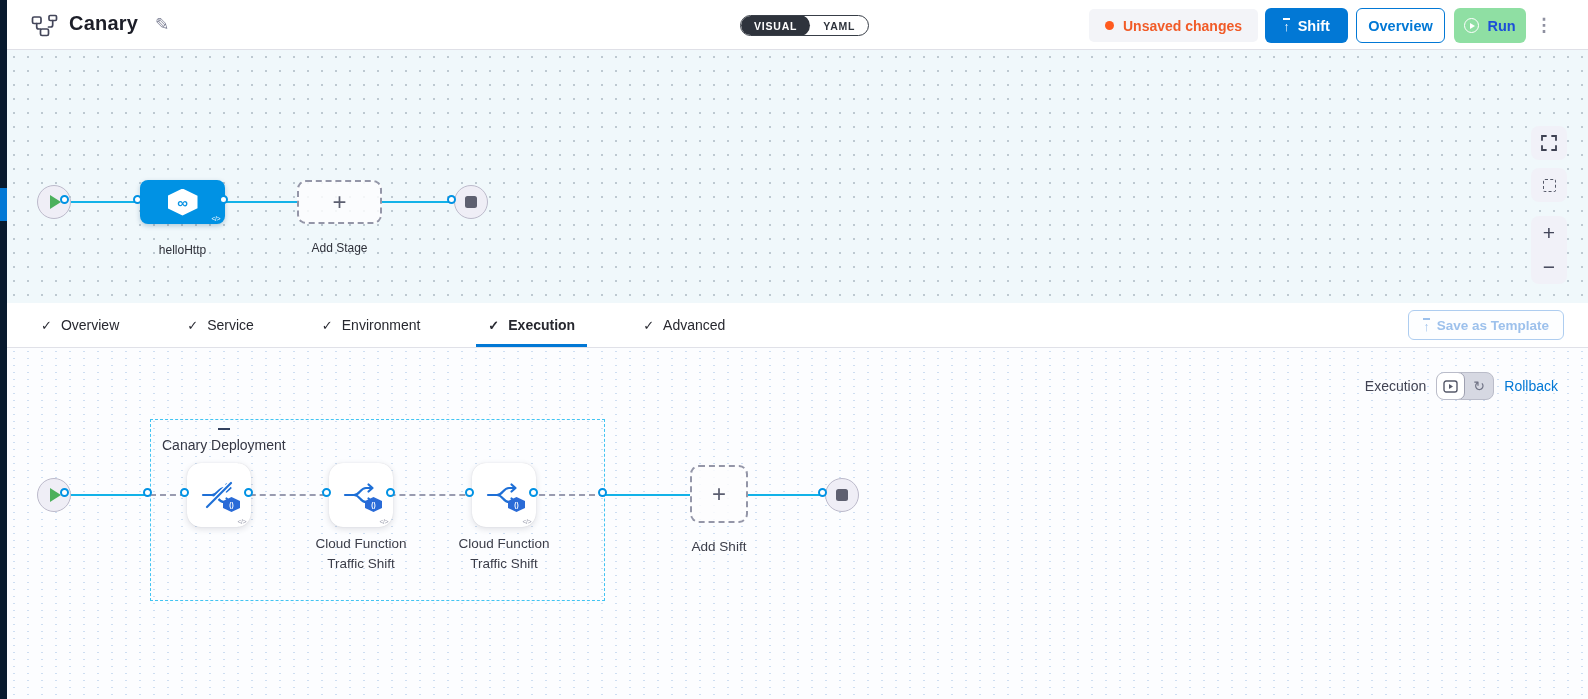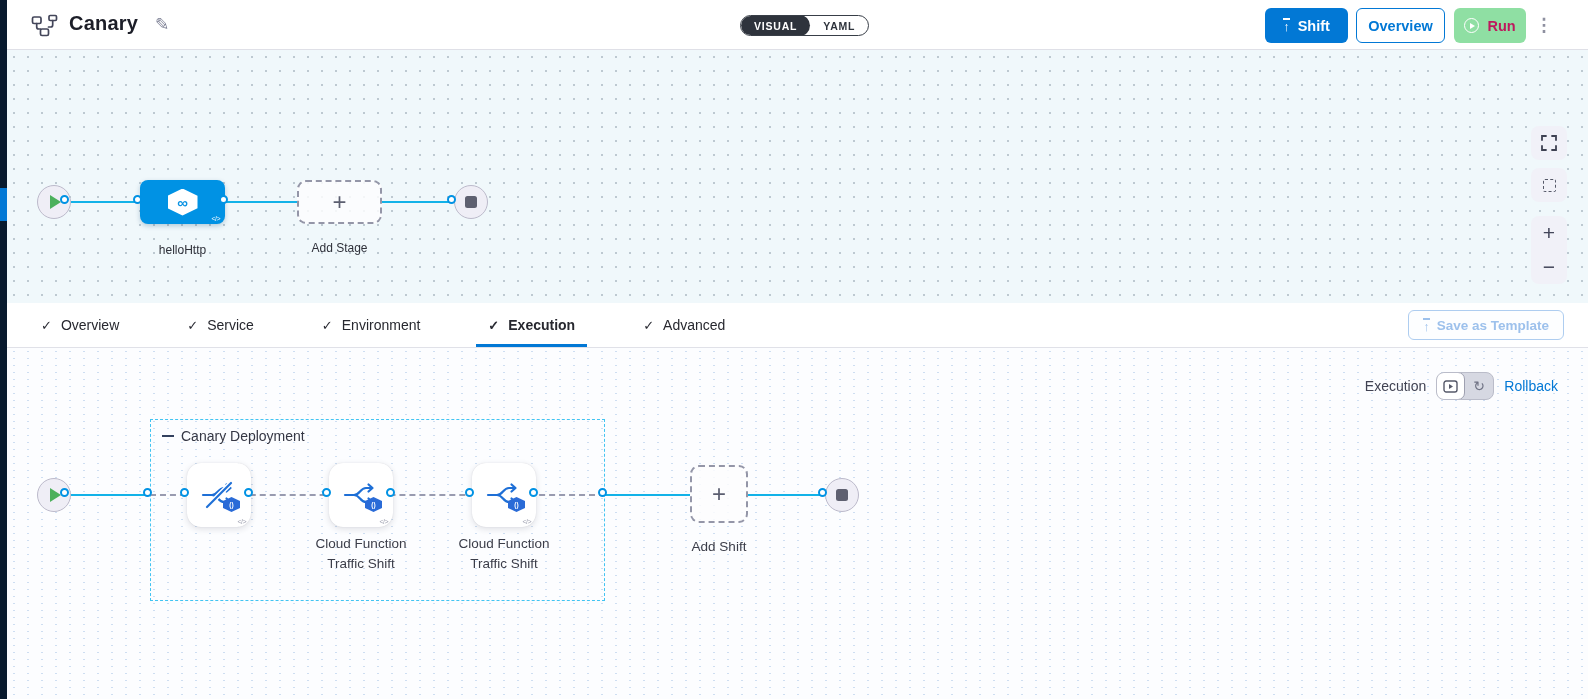--- a/index.html
+++ b/index.html
@@ -113,6 +113,10 @@
       <div class="mode-seg unsel">YAML</div>
     </div>
 
+    <div class="unsaved-pill">
+      <span class="unsaved-dot"></span>
+      <span class="unsaved-text">Unsaved changes</span>
+    </div>
 
     <div class="btn btn-save">
       <span class="upload-arrow">↑</span>

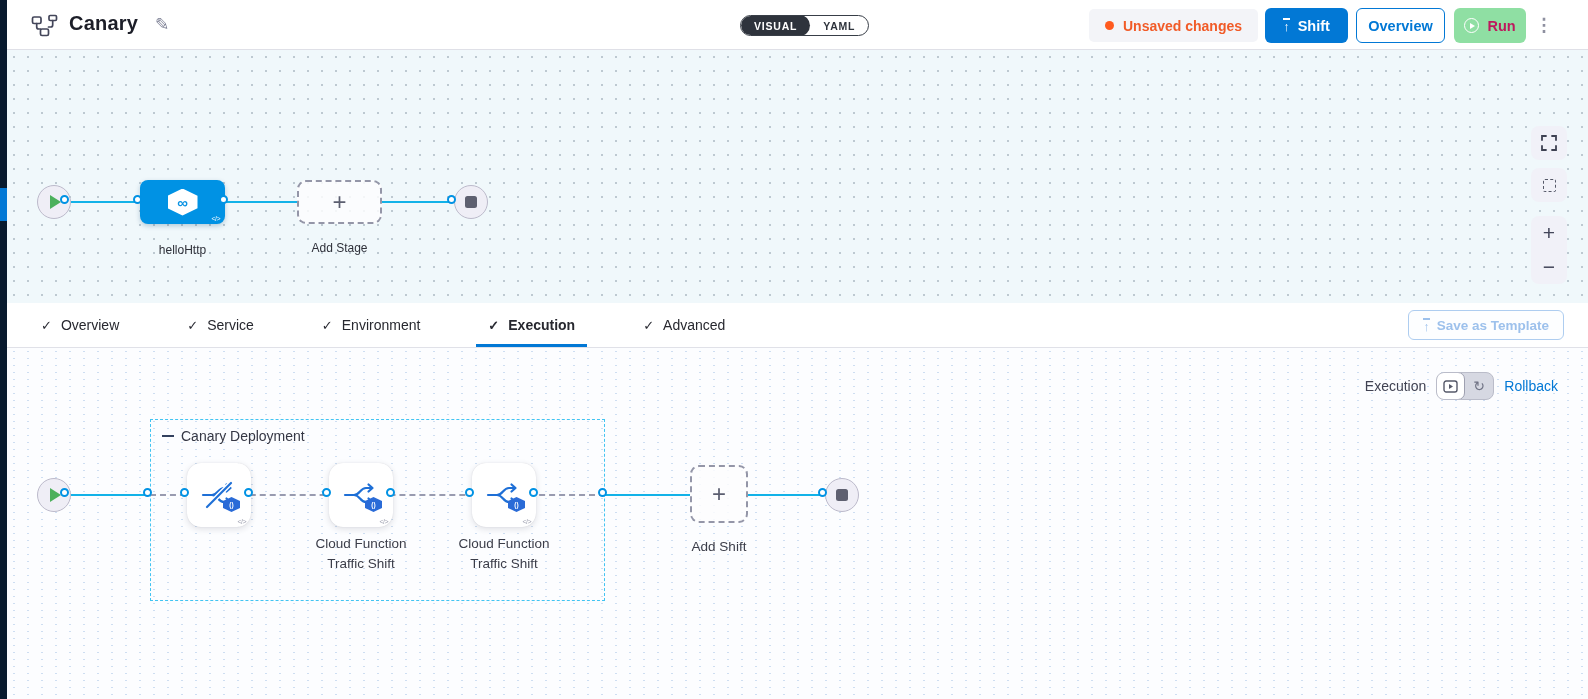--- a/index.html
+++ b/index.html
@@ -29,7 +29,7 @@
   .btn { position:absolute; top:8px; height:35px; border-radius:6px; display:flex; align-items:center; justify-content:center; gap:8px; font-size:14.5px; font-weight:700; cursor:pointer; }
   .btn-save { left:1258px; width:83px; background:#0278d5; color:#fff; }
   .btn-discard { left:1349px; width:89px; background:#fff; border:1.5px solid #0278d5; color:#0278d5; }
-  .btn-run { left:1447px; width:72px; background:#8fdfa3; color:#be185d; }
+  .btn-run { left:1447px; width:72px; background:#8fdfa3; color:#1d4ed8; }
   .upload-arrow { display:inline-block; border-top:2px solid currentColor; padding-top:0px; font-size:13px; line-height:13px; font-weight:700; }
   .run-play { width:15px; height:15px; border:1.6px solid #fff; border-radius:50%; display:flex; align-items:center; justify-content:center; }
   .run-play i { display:block; width:0; height:0; border-left:5px solid #fff; border-top:3px solid transparent; border-bottom:3px solid transparent; margin-left:1.5px; }

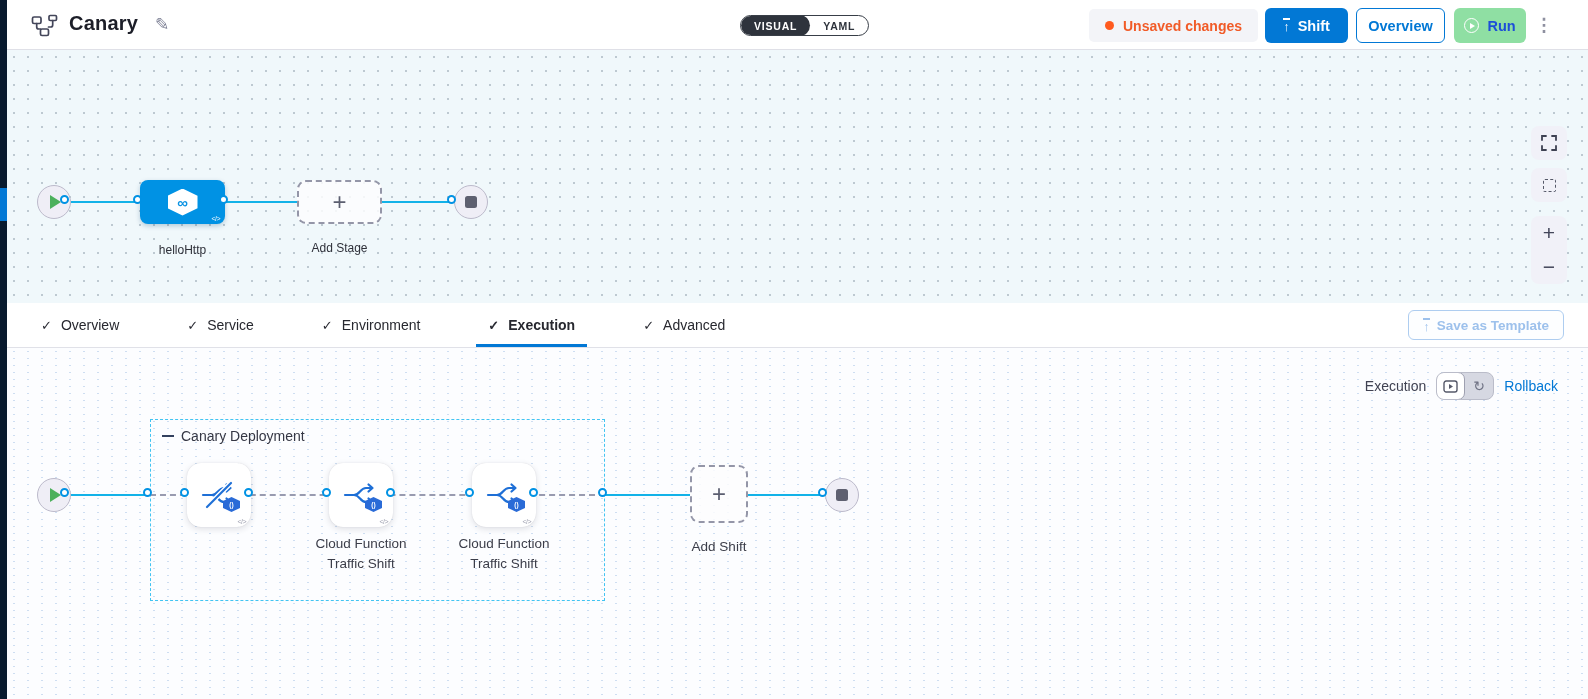--- a/index.html
+++ b/index.html
@@ -83,7 +83,7 @@
   .rollback-link { font-size:14px; color:#0278d5; cursor:pointer; }
 
   .group-box { position:absolute; left:143px; top:71px; width:455px; height:182px; border:1.2px dashed #41c4f2; z-index:0; }
-  .group-head { position:absolute; left:155px; top:80px; display:flex; align-items:center; gap:7px; z-index:2; }
+  .group-head { position:absolute; left:155px; top:80px; display:flex; align-items:center; gap:7px; z-index:2;flex-direction:column; }
   .collapse-dash { width:12px; height:2.4px; background:#33415e; cursor:pointer; }
   .group-title { font-size:14px; color:#353744; }
 

